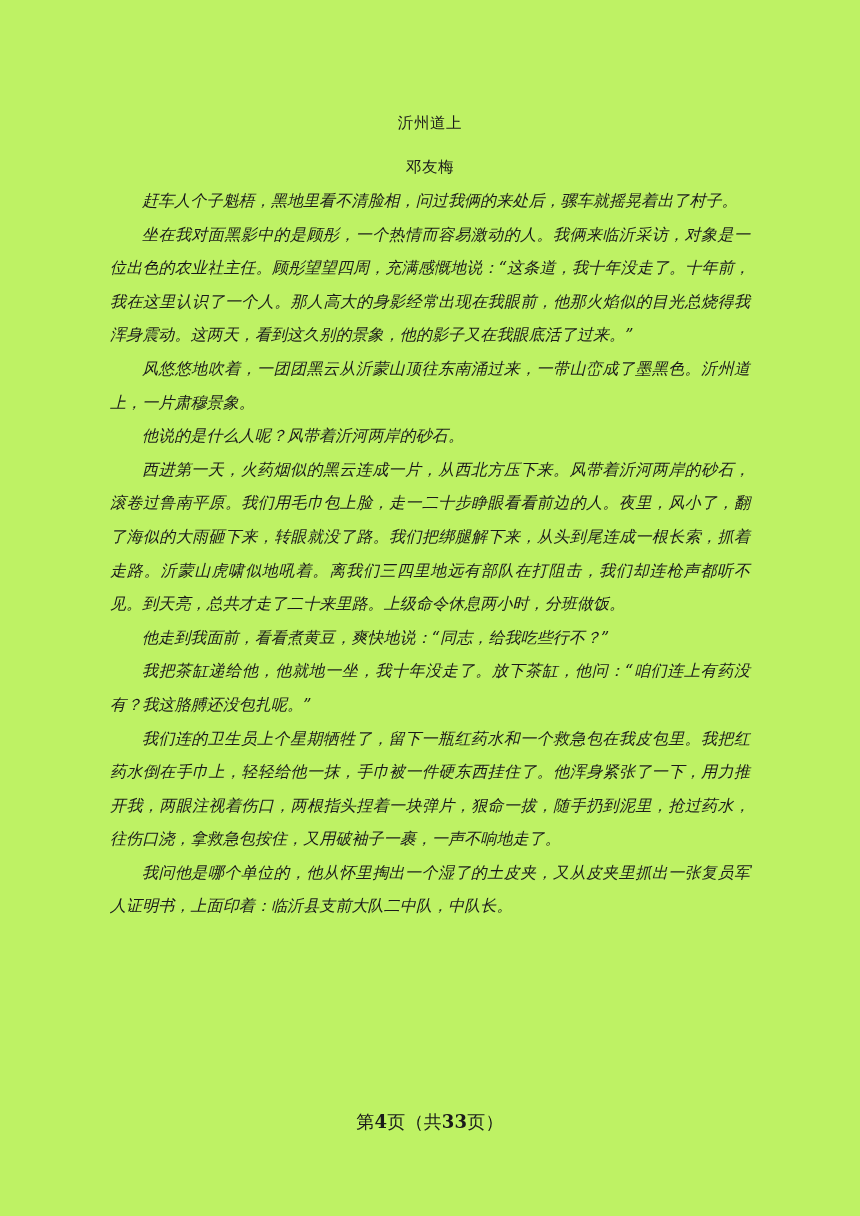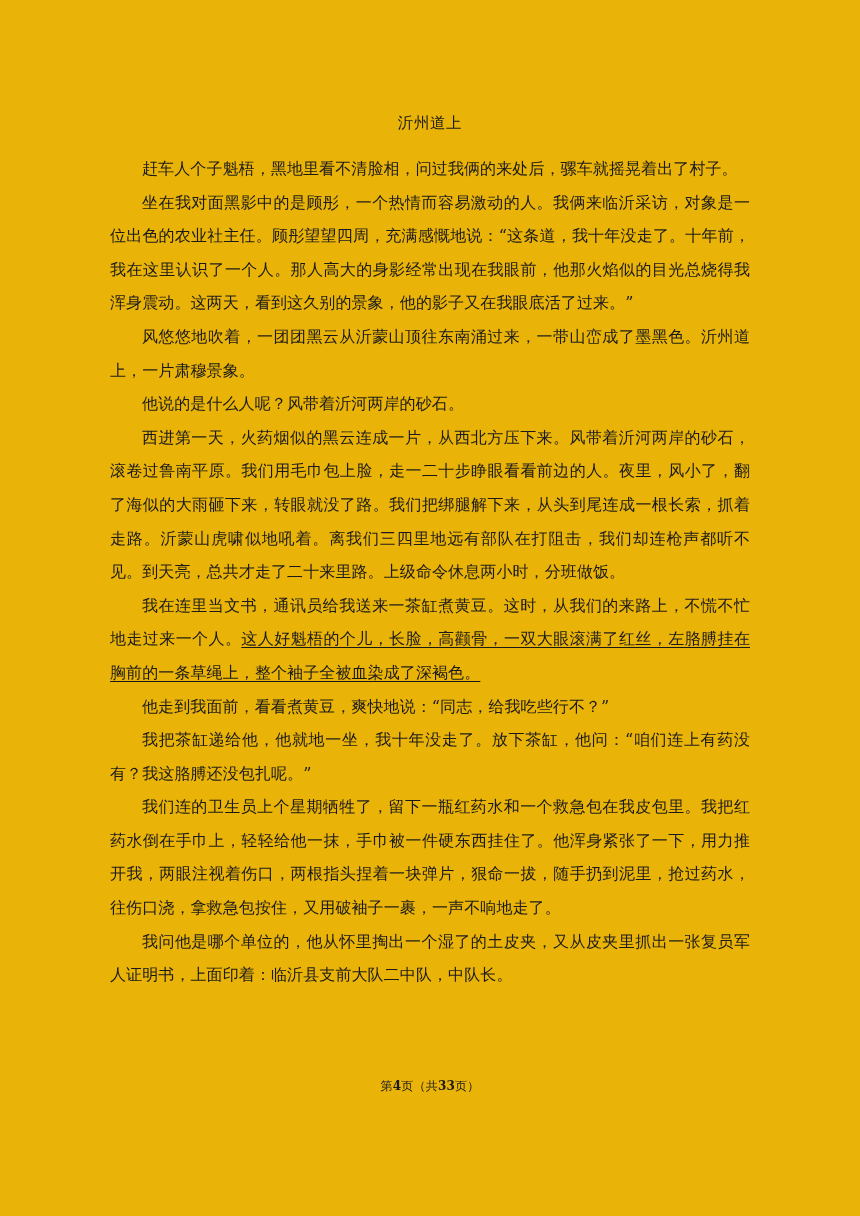--- a/index.html
+++ b/index.html
@@ -11,7 +11,7 @@
     position: relative;
     width: 860px;
     height: 1216px;
-    background: #eab308;
+    background: #bef264;
     margin: 0 auto;
     overflow: hidden;
     box-sizing: border-box;

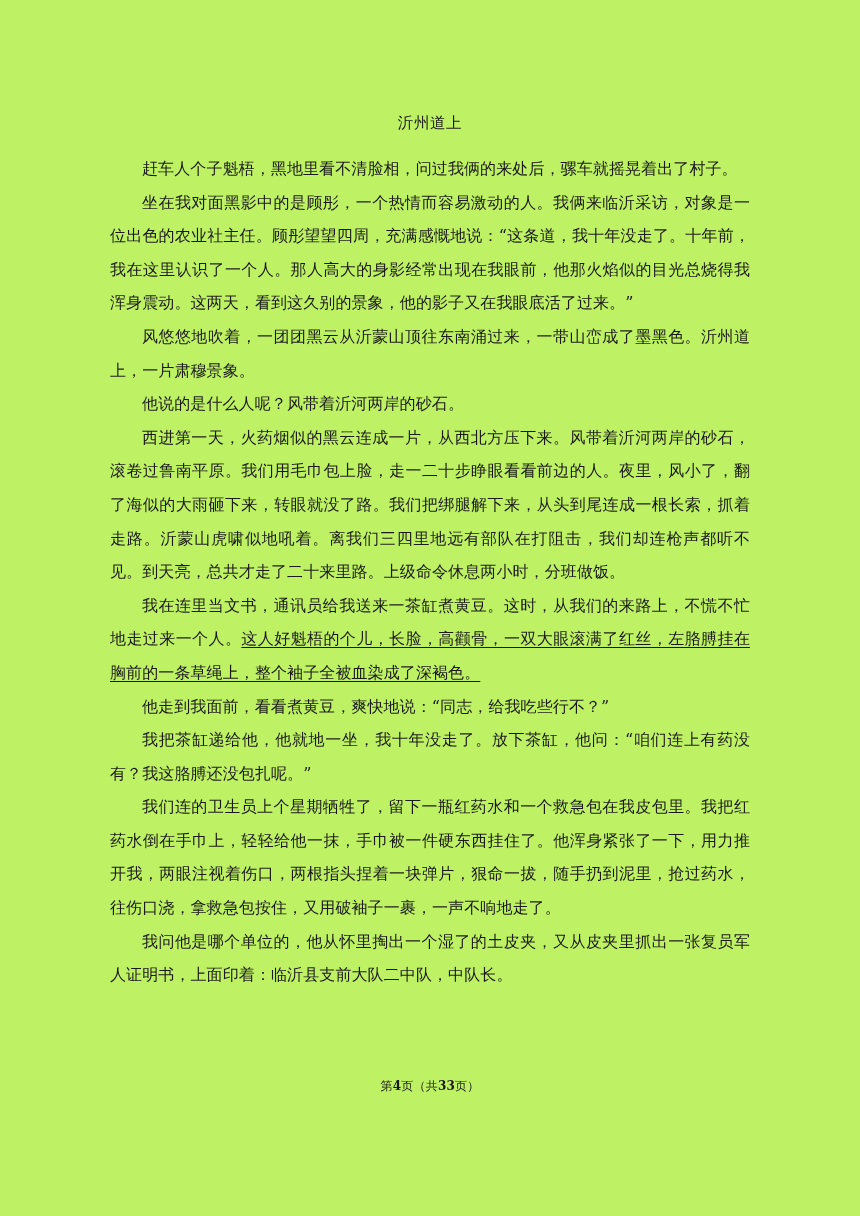--- a/index.html
+++ b/index.html
@@ -80,6 +80,7 @@
 
     <div class="doc-title">沂州道上</div>
 
+    <div class="doc-author">邓友梅</div>
 
     <div class="body-block">
 

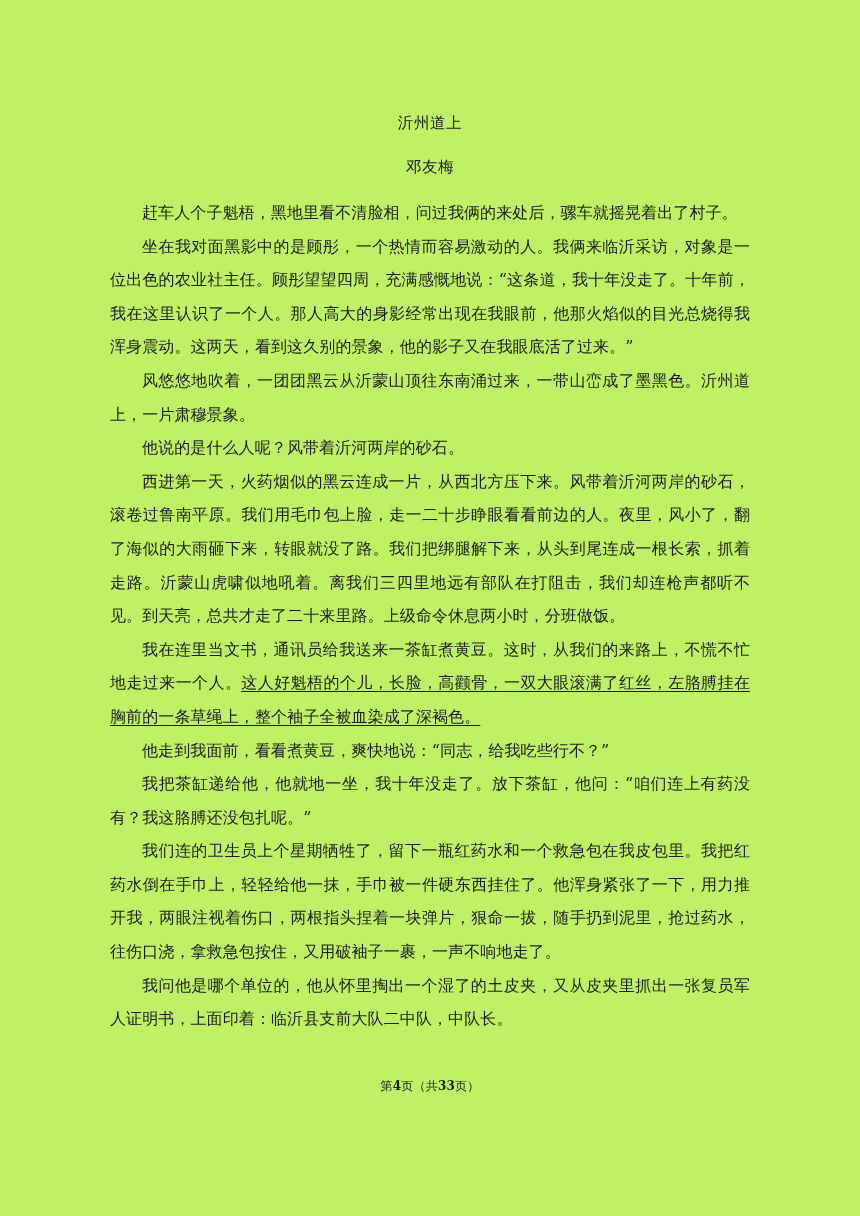--- a/index.html
+++ b/index.html
@@ -41,7 +41,7 @@
     font-weight: normal;
   }
   .body-block {
-    margin-top: 12px;
+    font-style: italic;
   }
   p.para {
     margin: 0;

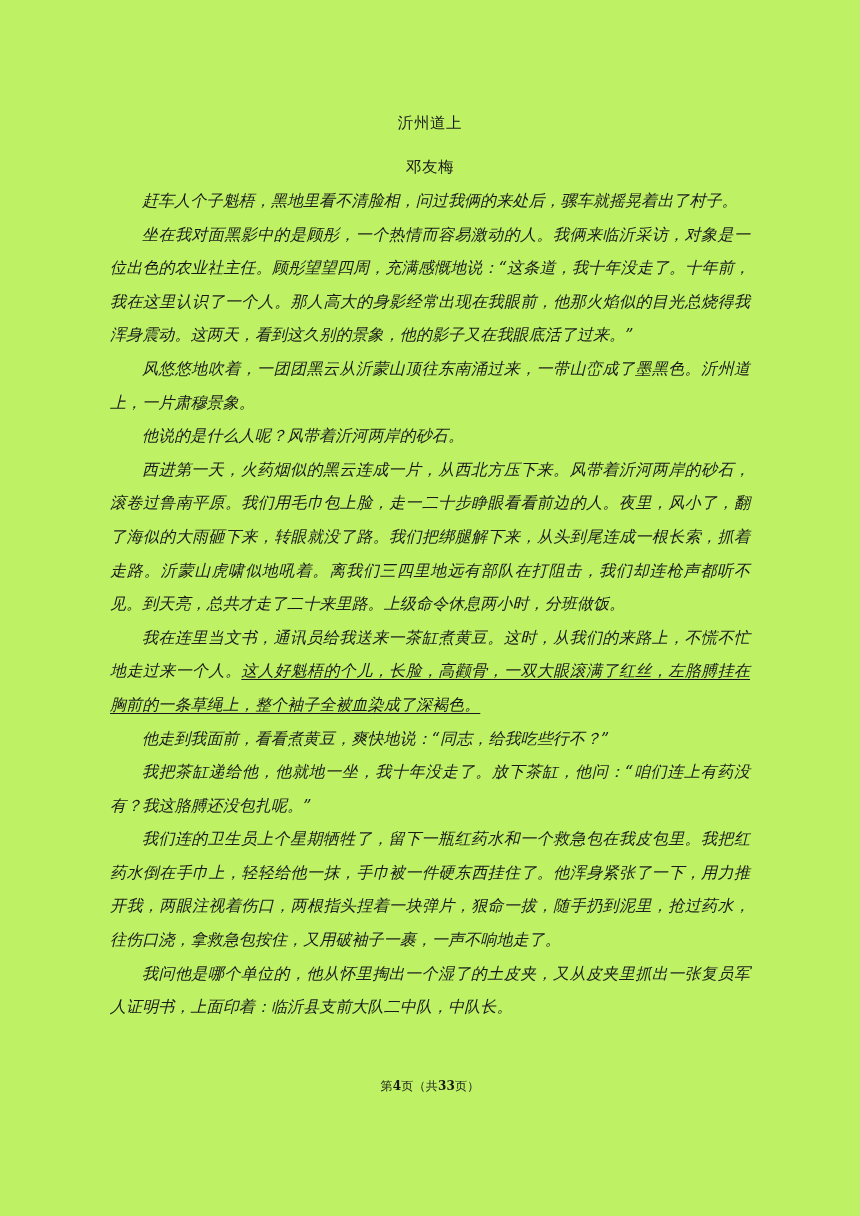--- a/index.html
+++ b/index.html
@@ -95,7 +95,6 @@
 
       <p class="para">西进第一天，火药烟似的黑云连成一片，从西北方压下来。风带着沂河两岸的砂石，滚卷过鲁南平原。我们用毛巾包上脸，走一二十步睁眼看看前边的人。夜里，风小了，翻了海似的大雨砸下来，转眼就没了路。我们把绑腿解下来，从头到尾连成一根长索，抓着走路。沂蒙山虎啸似地吼着。离我们三四里地远有部队在打阻击，我们却连枪声都听不见。到天亮，总共才走了二十来里路。上级命令休息两小时，分班做饭。</p>
 
-      <p class="para"><span>我在连里当文书，通讯员给我送来一茶缸煮黄豆。这时，从我们的来路上，不慌不忙地走过来一个人。</span><span class="underline">这人好魁梧的个儿，长脸，高颧骨，一双大眼滚满了红丝，左胳膊挂在胸前的一条草绳上，整个袖子全被血染成了深褐色。</span></p>
 
       <p class="para">他走到我面前，看看煮黄豆，爽快地说：“同志，给我吃些行不？”</p>
 

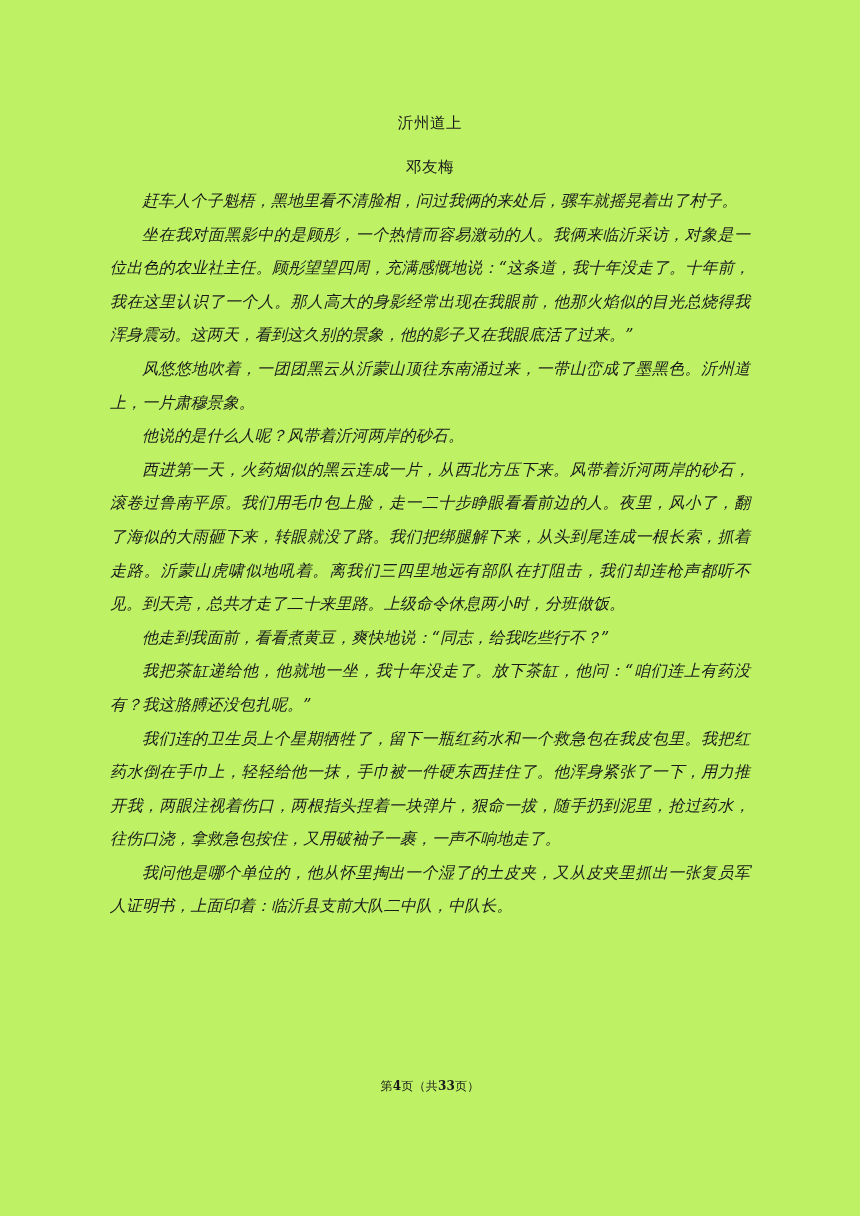--- a/index.html
+++ b/index.html
@@ -61,9 +61,9 @@
     position: absolute;
     left: 0;
     right: 0;
-    top: 1076px;
+    top: 1112px;
     text-align: center;
-    font-size: 12px;
+    font-size: 18px;
     line-height: 20px;
     letter-spacing: 0.2px;
   }

